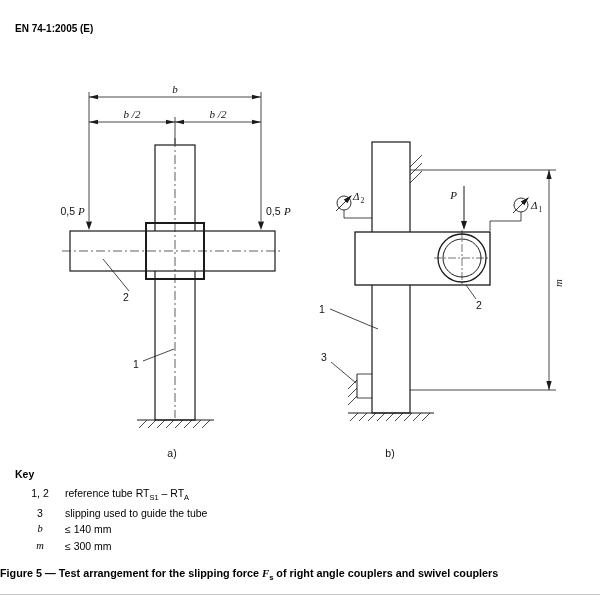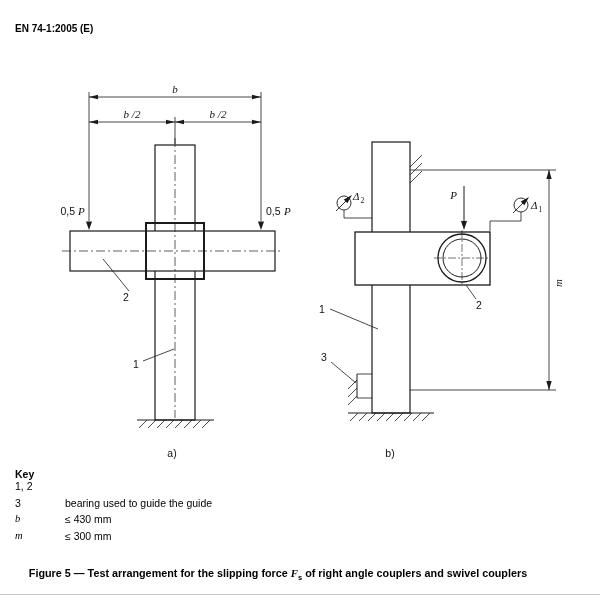--- a/index.html
+++ b/index.html
@@ -19,7 +19,7 @@
   svg text.dim { font-family: "Liberation Serif", serif; font-style: italic; font-size: 11px; }
   svg text.sub-svg { font-family: "Liberation Serif", serif; font-size: 7.5px; }
   .key { position: absolute; left: 15px; top: 468px; font-size: 10.5px; }
-  .key-title { font-weight: 700; }
+  .key-title { font-weight: 700; margin-bottom: 7px; }
   .key-row { display: flex; margin-bottom: 4.5px; }
   .key-term { width: 50px; flex: none; }
   .sym { font-family: "Liberation Serif", serif; font-style: italic; }

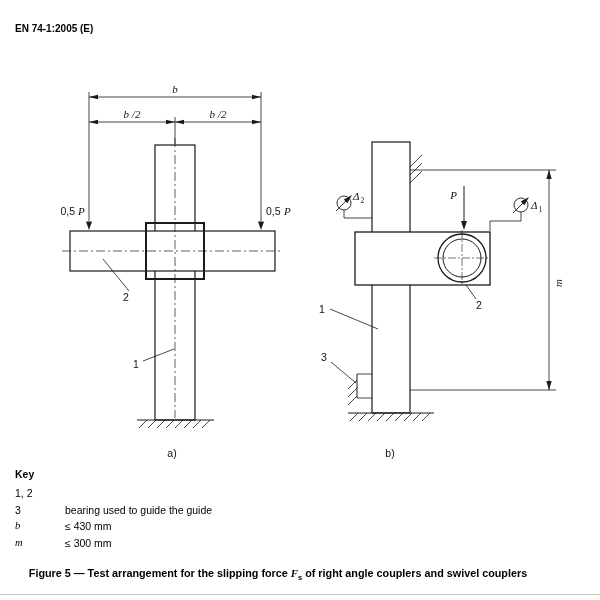--- a/index.html
+++ b/index.html
@@ -20,7 +20,7 @@
   svg text.sub-svg { font-family: "Liberation Serif", serif; font-size: 7.5px; }
   .key { position: absolute; left: 15px; top: 468px; font-size: 10.5px; }
   .key-title { font-weight: 700; margin-bottom: 7px; }
-  .key-row { display: flex; margin-bottom: 4.5px; }
+  .key-row { display: flex; margin-bottom: 4.5px; text-align: center; }
   .key-term { width: 50px; flex: none; }
   .sym { font-family: "Liberation Serif", serif; font-style: italic; }
   .subt { font-size: 7.5px; }

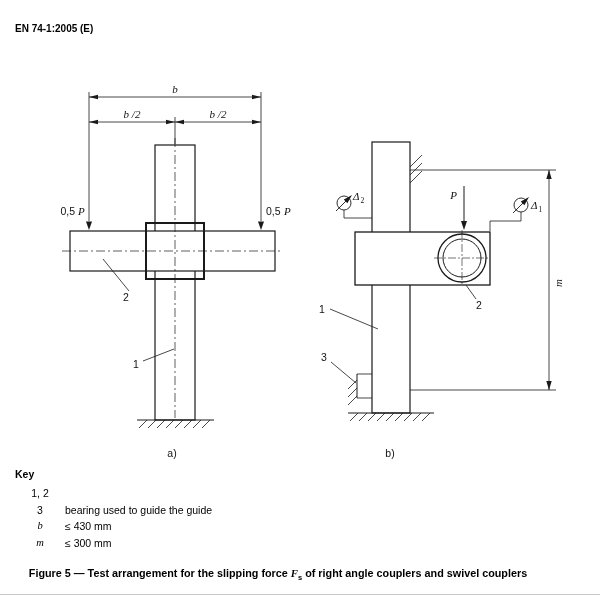--- a/index.html
+++ b/index.html
@@ -196,6 +196,7 @@
 
   <div class="key-row">
     <span class="key-term">1, 2</span>
+    <span class="key-def"><span>reference tube RT</span><sub class="subt">S1</sub><span> – RT</span><sub class="subt">A</sub></span>
   </div>
 
   <div class="key-row">

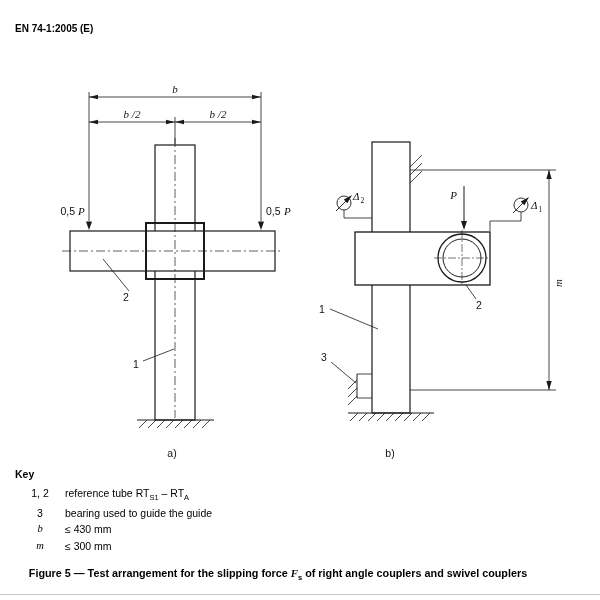--- a/index.html
+++ b/index.html
@@ -201,7 +201,7 @@
 
   <div class="key-row">
     <span class="key-term">3</span>
-    <span class="key-def">bearing used to guide the guide</span>
+    <span class="key-def">slipping used to guide the tube</span>
   </div>
 
   <div class="key-row">

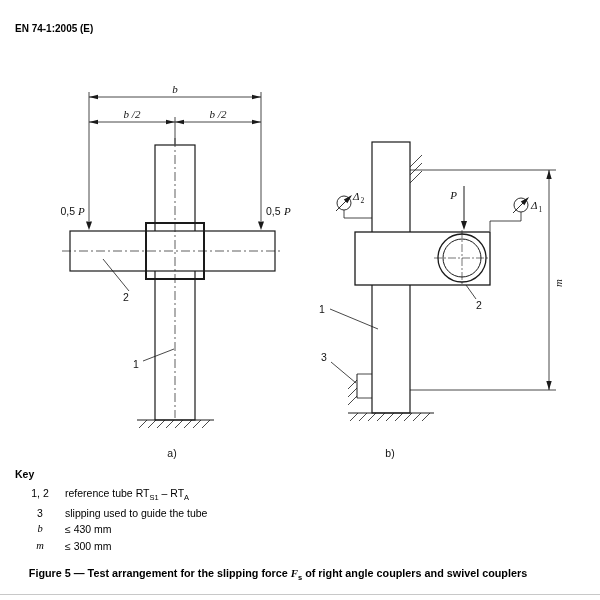--- a/index.html
+++ b/index.html
@@ -206,7 +206,7 @@
 
   <div class="key-row">
     <span class="key-term sym">b</span>
-    <span class="key-def">≤ 430 mm</span>
+    <span class="key-def">≤ 140 mm</span>
   </div>
 
   <div class="key-row">

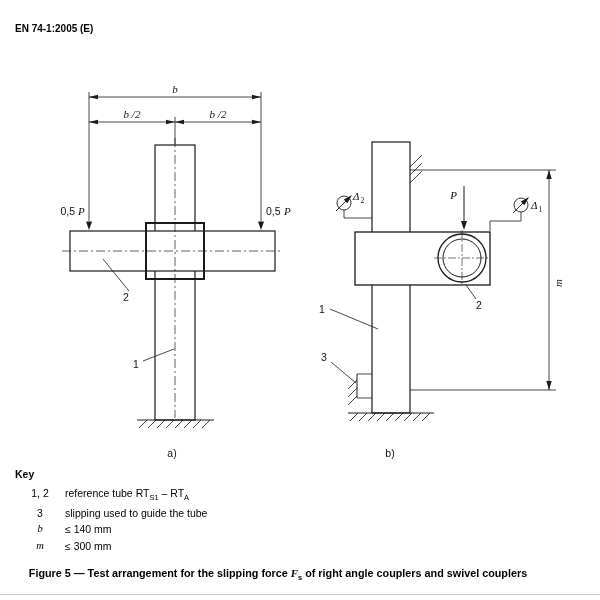--- a/index.html
+++ b/index.html
@@ -26,7 +26,7 @@
   .subt { font-size: 7.5px; }
   .caption {
     position: absolute; left: 0; top: 567px; width: 556px;
-    text-align: center; font-weight: 700; font-size: 10.8px;
+    text-align: left; font-weight: 700; font-size: 10.8px;
   }
   .caption .sym { font-weight: 700; }
   .page-edge { position: absolute; left: 0; top: 594px; width: 600px; height: 1px; background: #c8c8c8; }

